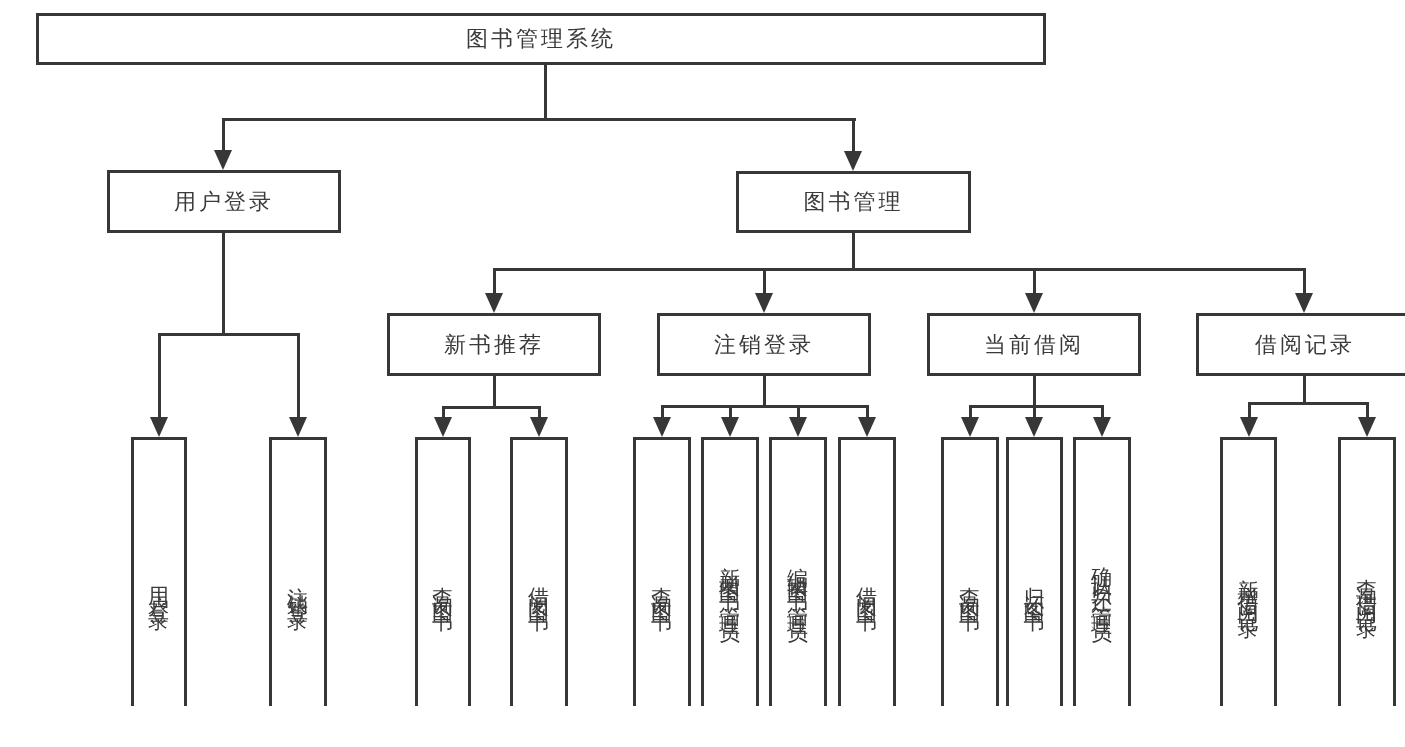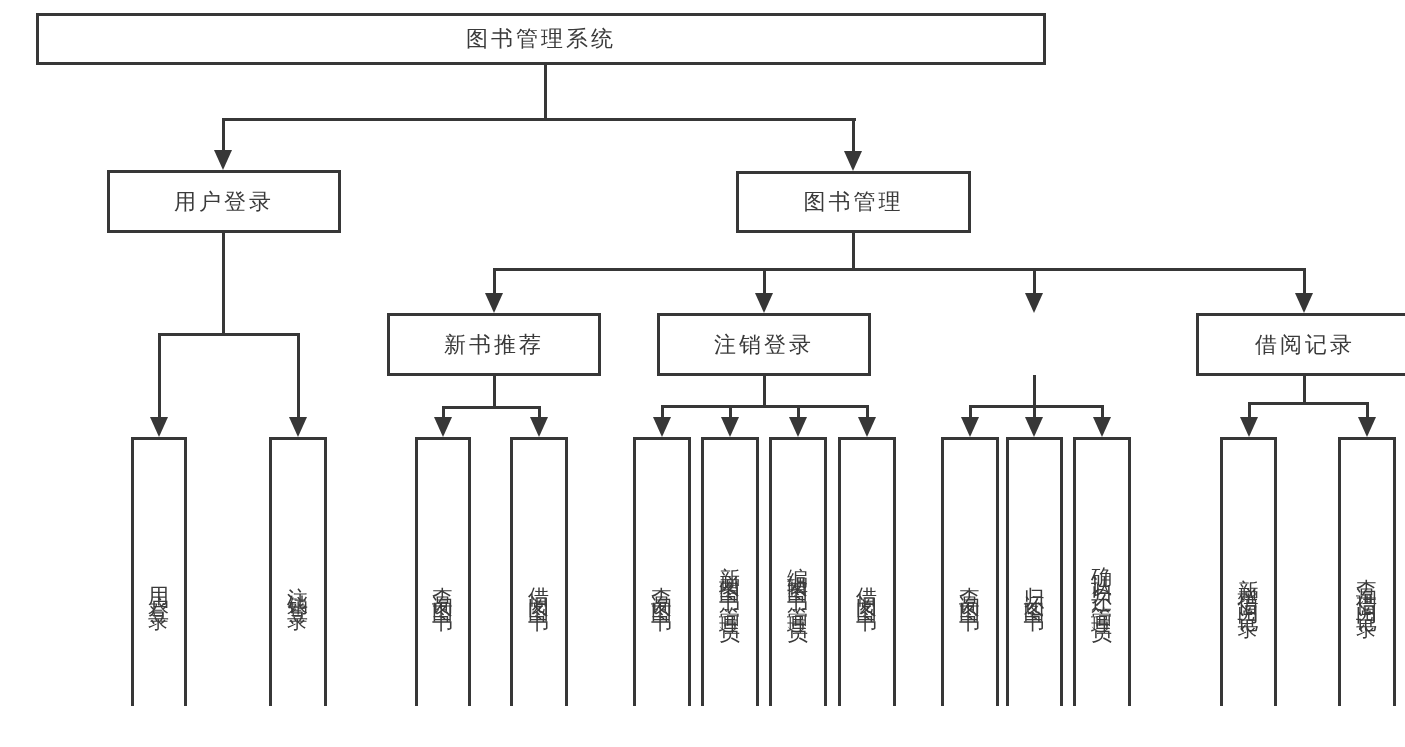--- a/index.html
+++ b/index.html
@@ -111,6 +111,9 @@
   <div class="box" style="left:633px;top:313px;width:214px;height:63px">
     <span class="hlabel">注销登录</span>
   </div>
+  <div class="box" style="left:903px;top:313px;width:214px;height:63px">
+    <span class="hlabel">当前借阅</span>
+  </div>
   <div class="box" style="left:1172px;top:313px;width:218px;height:63px">
     <span class="hlabel">借阅记录</span>
   </div>

